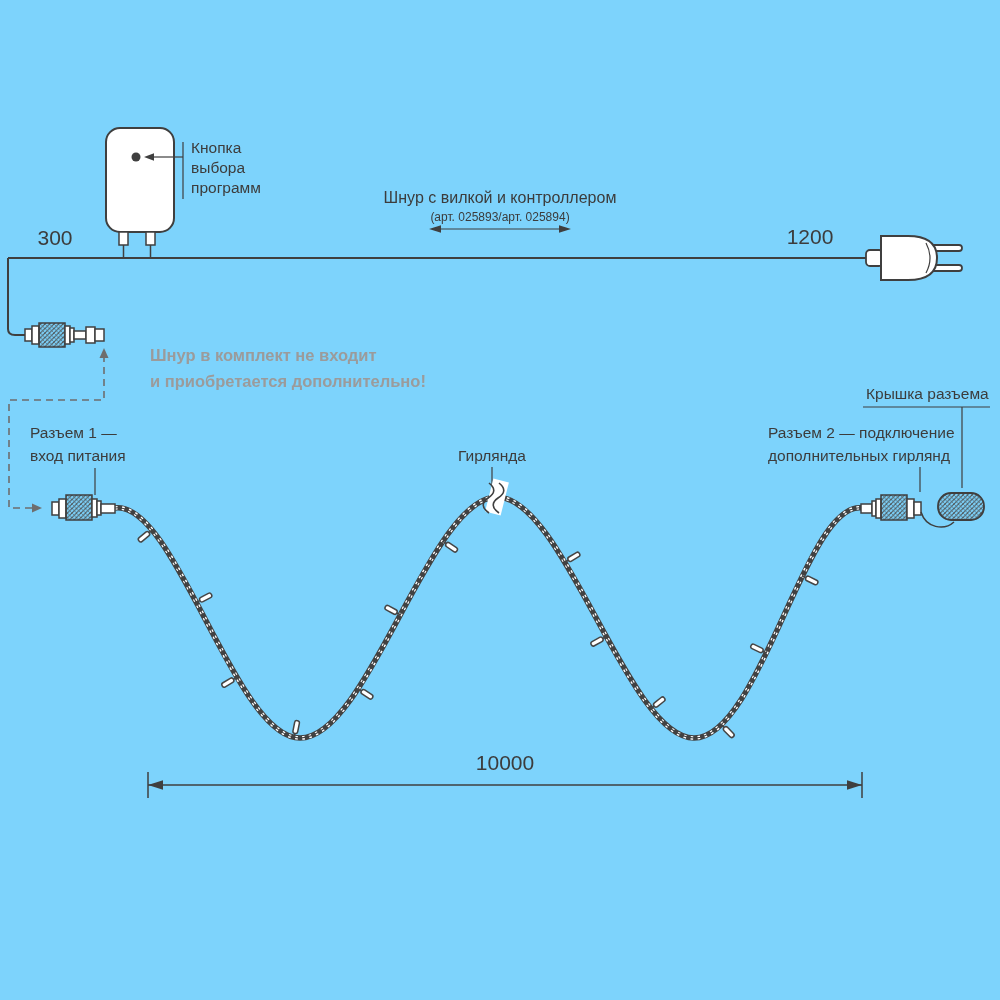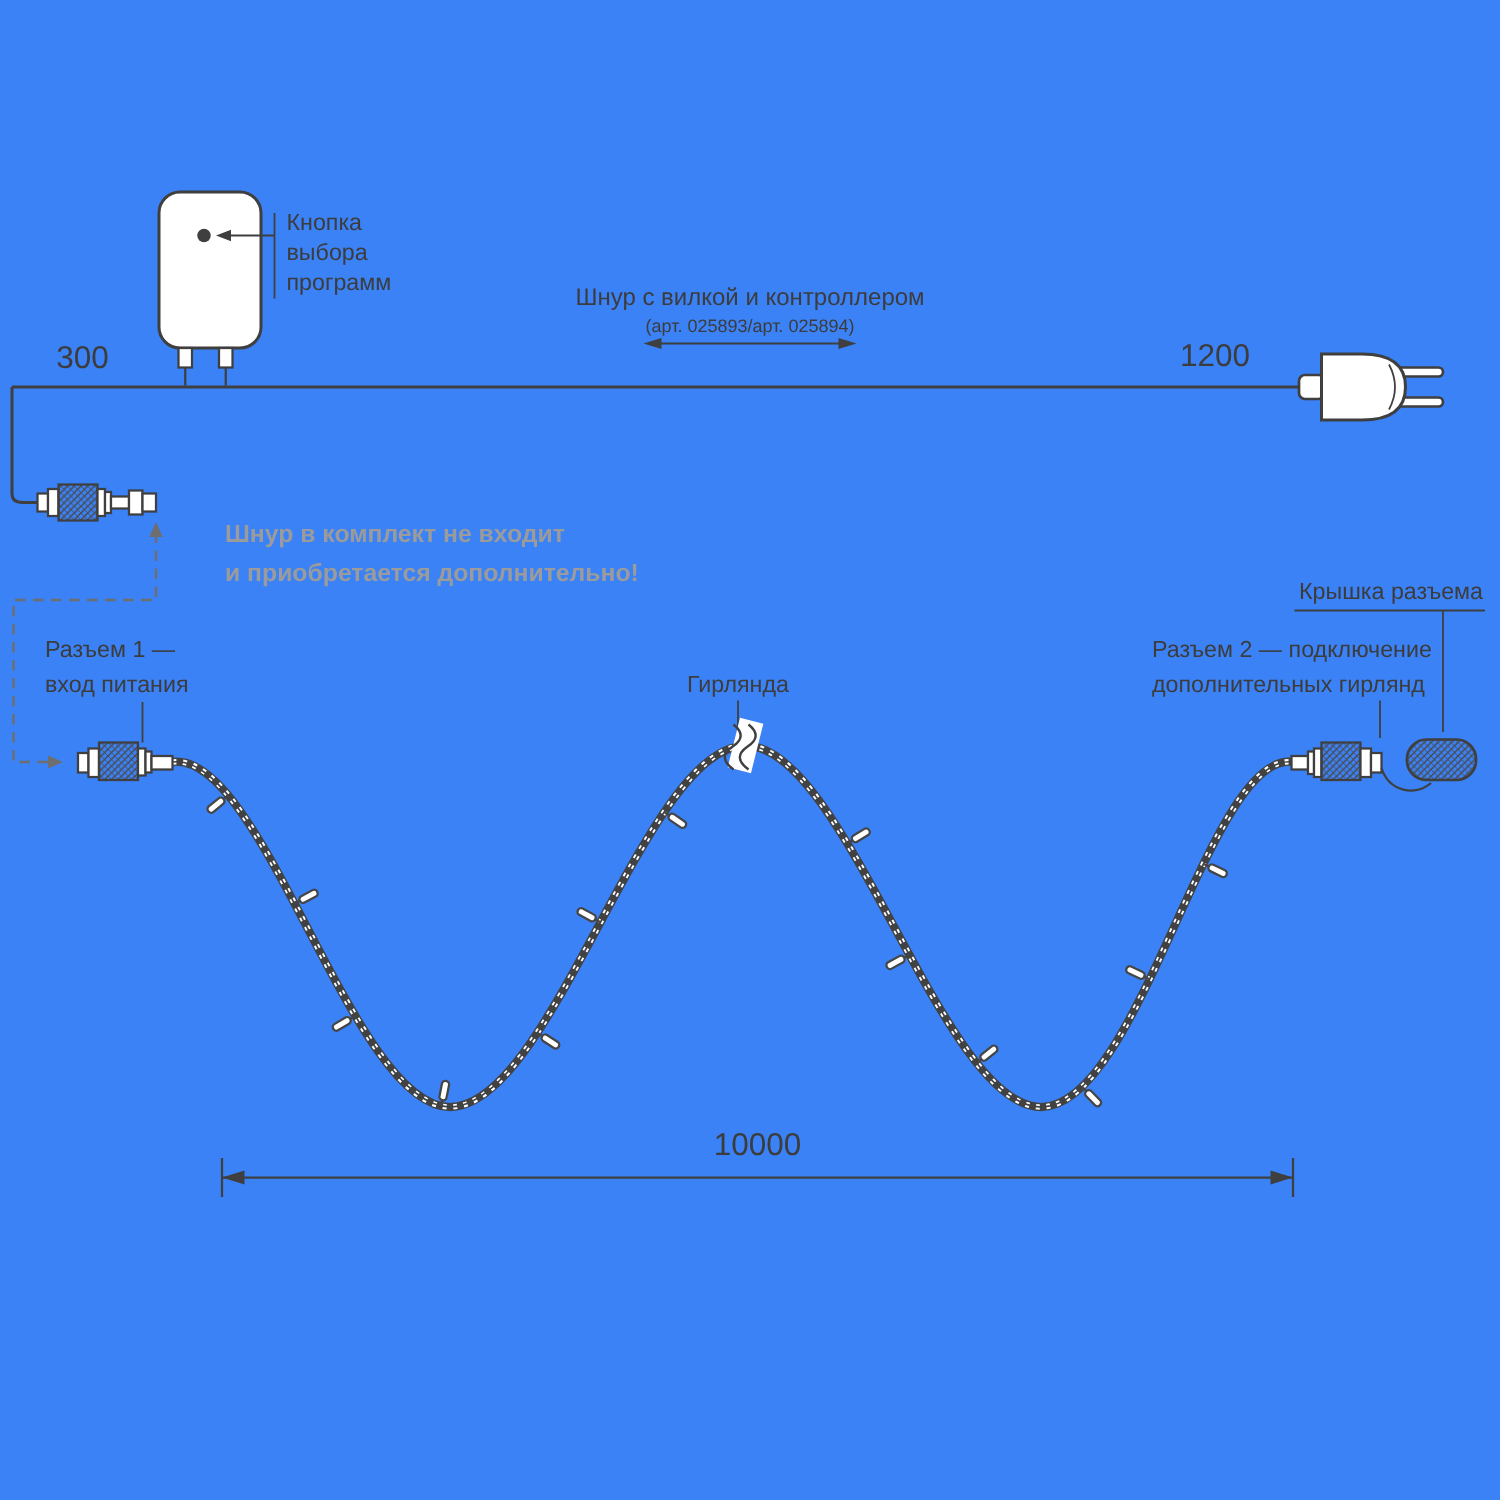--- a/index.html
+++ b/index.html
@@ -3,7 +3,7 @@
 <meta charset="utf-8">
 <style>
   html,body{margin:0;padding:0;background:#ffffff;}
-  .stage{width:1000px;height:1000px;position:relative;background:#3b82f6;font-family:"Liberation Sans",sans-serif;}
+  .stage{width:1000px;height:1000px;position:relative;background:#7dd3fc;font-family:"Liberation Sans",sans-serif;}
   svg{display:block;}
   svg text{fill:#3c3c3c;font-family:"Liberation Sans",sans-serif;}
   .dim{font-size:21px;}

